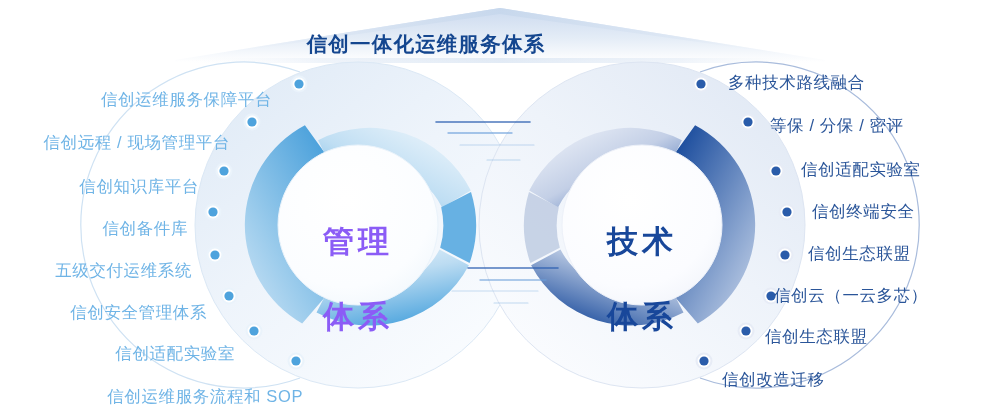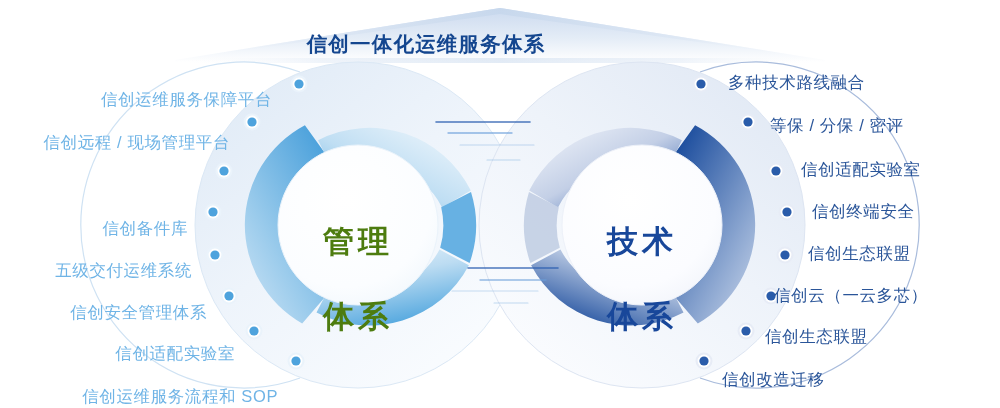--- a/index.html
+++ b/index.html
@@ -295,6 +295,7 @@
 
   <div class="lbl left" style="right:728px;top:74px;">信创运维服务保障平台</div>
   <div class="lbl left" style="right:770px;top:117px;">信创远程 / 现场管理平台</div>
+  <div class="lbl left" style="right:801px;top:161px;">信创知识库平台</div>
   <div class="lbl left" style="right:812px;top:203px;">信创备件库</div>
   <div class="lbl left" style="right:808px;top:245px;">五级交付运维系统</div>
   <div class="lbl left" style="right:793px;top:287px;">信创安全管理体系</div>

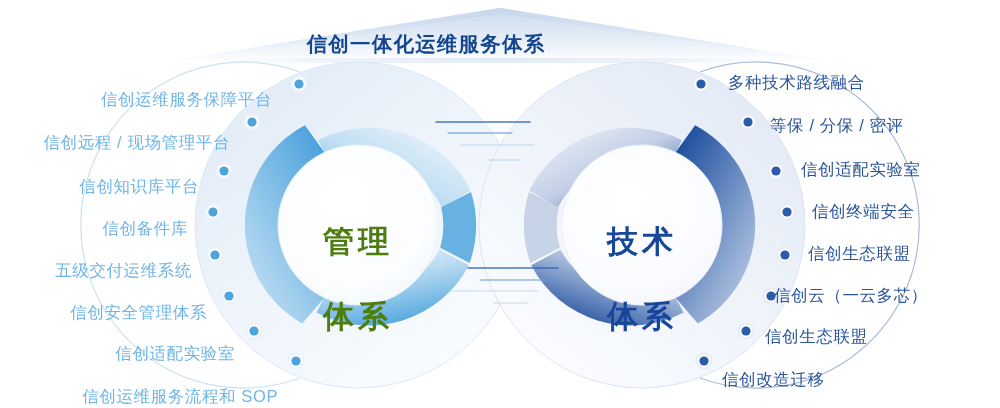--- a/index.html
+++ b/index.html
@@ -31,7 +31,7 @@
     letter-spacing:4px;
     white-space:pre-line;
   }
-  .ringword.mgmt{ color:#4d7c0f;font-family:Liberation Serif, serif; }
+  .ringword.mgmt{ color:#8b5cf6;font-family:Liberation Serif, serif; }
   .ringword.tech{ color:#18479a; }
 
   .title{

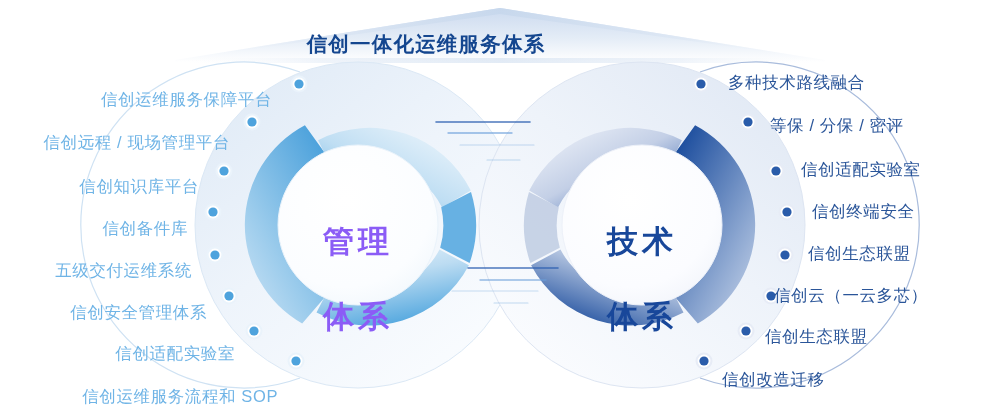--- a/index.html
+++ b/index.html
@@ -300,7 +300,7 @@
   <div class="lbl left" style="right:808px;top:245px;">五级交付运维系统</div>
   <div class="lbl left" style="right:793px;top:287px;">信创安全管理体系</div>
   <div class="lbl left" style="right:765px;top:328px;">信创适配实验室</div>
-  <div class="lbl left" style="right:722px;top:371px;">信创运维服务流程和 SOP</div>
+  <div class="lbl left" style="right:697px;top:371px;">信创运维服务流程和 SOP</div>
 
   <div class="lbl right" style="left:728px;top:74px;">多种技术路线融合</div>
   <div class="lbl right" style="left:770px;top:117px;">等保 / 分保 / 密评</div>

